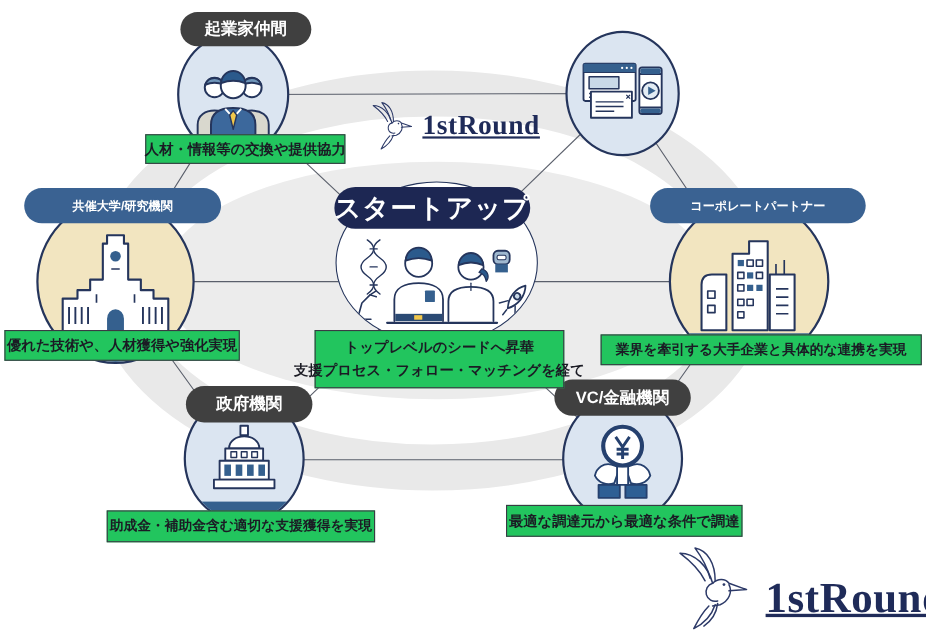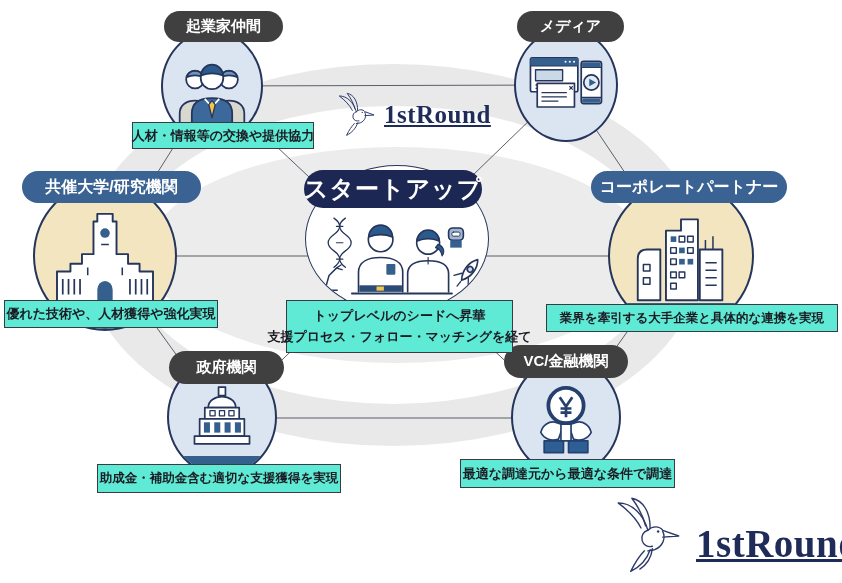--- a/index.html
+++ b/index.html
@@ -134,7 +134,6 @@
       </g>
     </svg>
   </div>
-  <div class="badge badge-gray" id="badge-media">メディア</div>
 
   <div class="oval fill-cream" id="oval-university">
     <div class="arc" style="height:26px"></div>

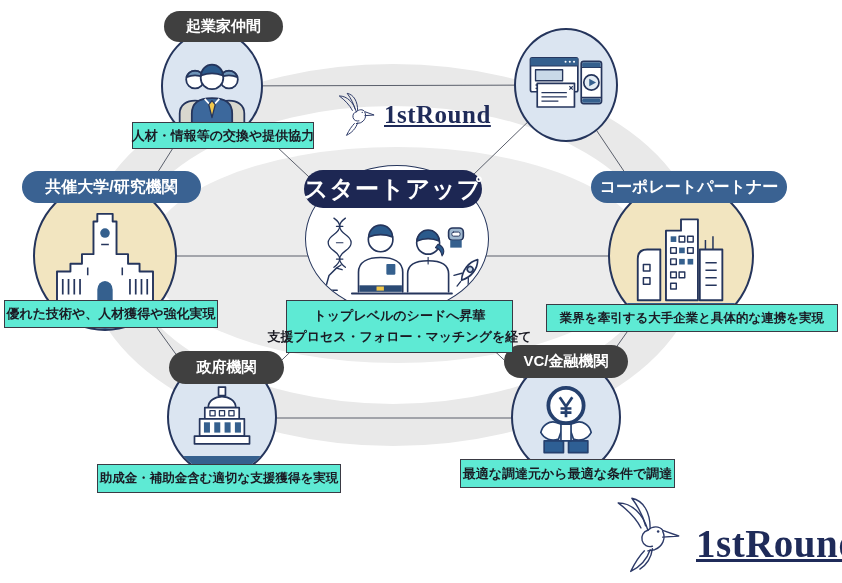--- a/index.html
+++ b/index.html
@@ -30,7 +30,7 @@
   .badge-navy{background:#1d2753;font-size:24px;letter-spacing:1px;}
   
   .tbox{
-    position:absolute;z-index:3;background:#5eead4;border:1.5px solid #3a3a44;
+    position:absolute;z-index:3;background:#22c55e;border:1.5px solid #3a3a44;
     display:flex;align-items:center;justify-content:center;
     font-weight:bold;color:#1b1b24;font-size:13px;white-space:nowrap;
     box-sizing:border-box;text-align:center;

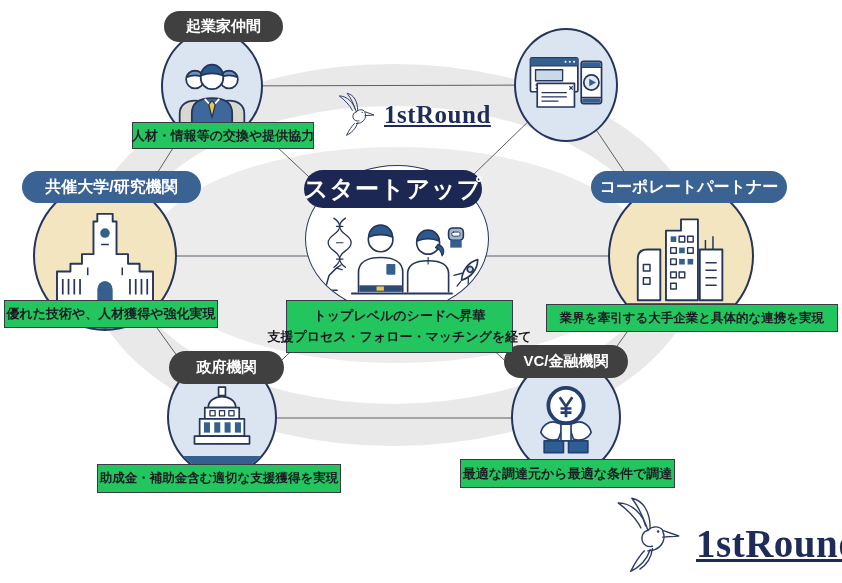--- a/index.html
+++ b/index.html
@@ -26,7 +26,7 @@
     font-weight:bold;white-space:nowrap;box-sizing:border-box;
   }
   .badge-gray{background:#404040;font-size:15px;}
-  .badge-blue{background:#3a6292;font-size:16px;}
+  .badge-blue{background:#3a6292;font-size:11px;}
   .badge-navy{background:#1d2753;font-size:24px;letter-spacing:1px;}
   
   .tbox{

